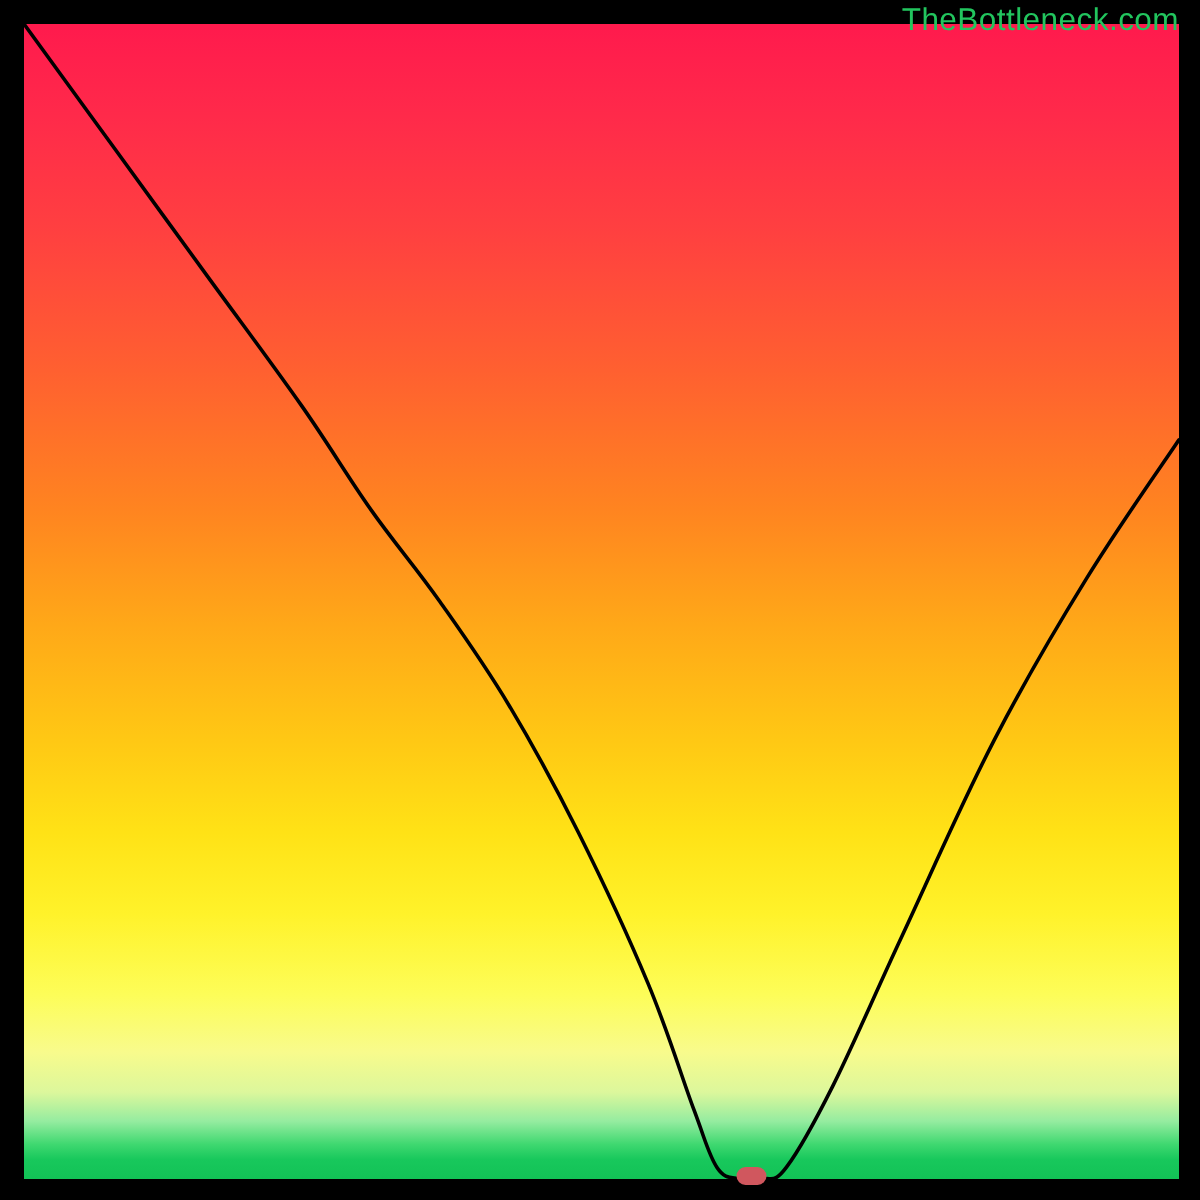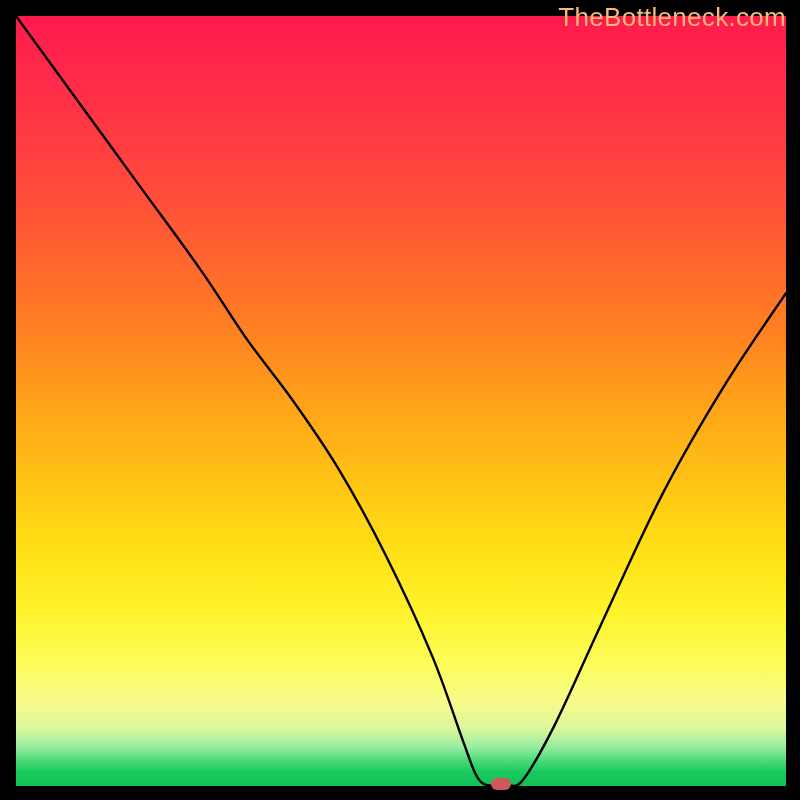--- a/index.html
+++ b/index.html
@@ -48,8 +48,8 @@
     position: absolute;
     top: 2px;
     right: 14px;
-    color: #fdba74;
-    font-size: 26px;
+    color: #22c55e;
+    font-size: 21px;
     letter-spacing: 0.3px;
     font-weight: 500;
   }

